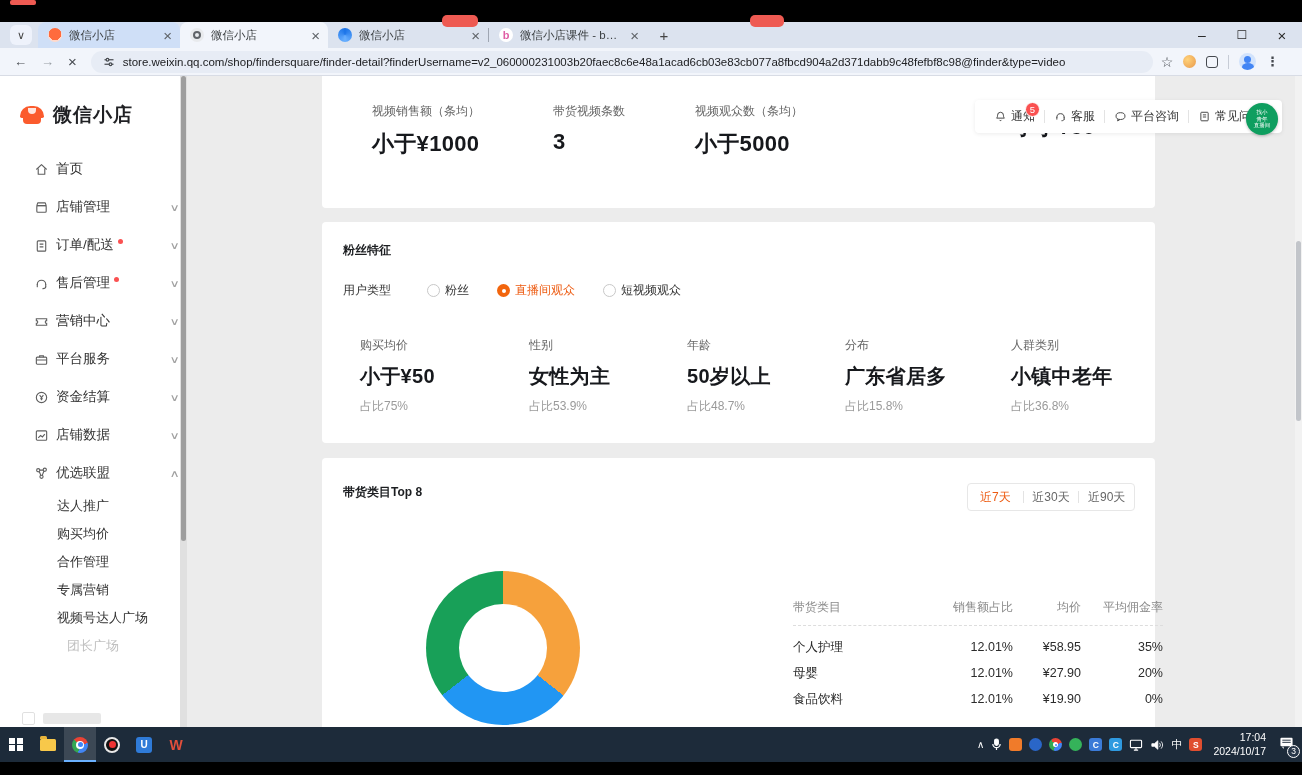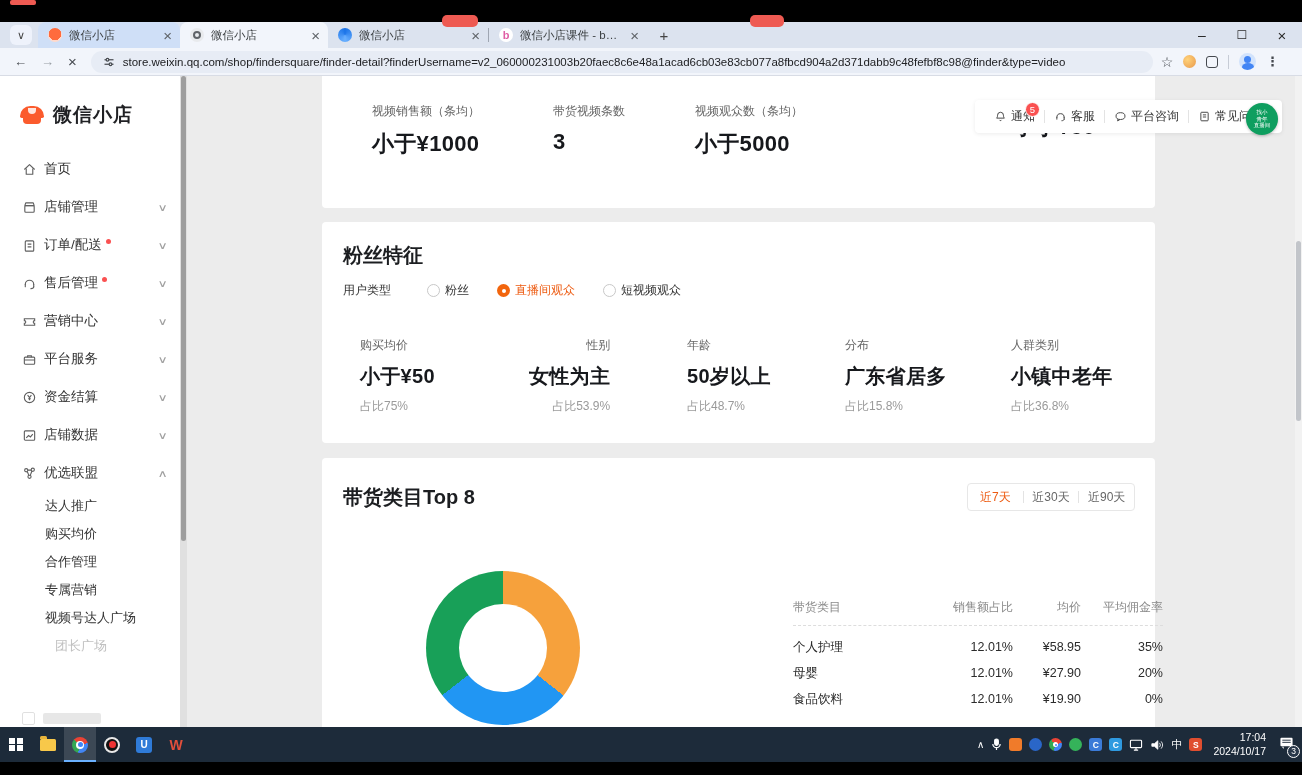--- a/index.html
+++ b/index.html
@@ -59,7 +59,7 @@
   .logo-ico .base { position:absolute; left:3px; top:13px; width:18px; height:8px; border-radius:0 0 4px 4px; background:#fb5b2d; }
   .logo-ico .notch { position:absolute; left:8px; top:5px; width:8px; height:6px; border-radius:0 0 6px 6px; background:#fff; opacity:.85;}
   .logo-text { font-size:19px; font-weight:bold; color:#202124; letter-spacing:1px; }
-  .menu { position:absolute; left:0; top:74px; width:180px; }
+  .menu { position:absolute; left:12px; top:74px; width:180px; }
   .m-item { height:38px; display:flex; align-items:center; padding:0 14px 0 22px; color:#333; font-size:13.5px; }
   .m-item .mi-ico { width:15px; height:15px; margin-right:7px; flex:0 0 15px; color:#5f5f5f; }
   .m-item .chev { margin-left:auto; color:#a0a0a0; font-size:10px; transform:scaleX(1.4); }

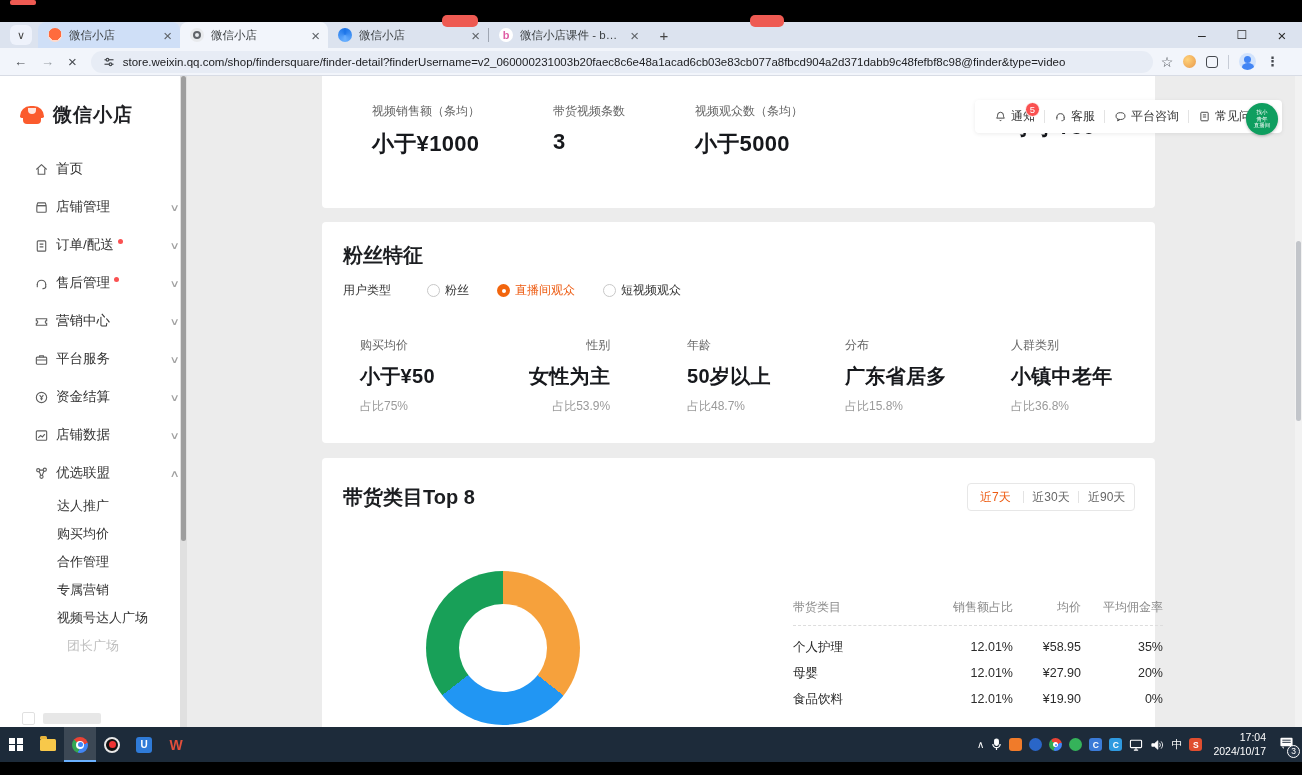--- a/index.html
+++ b/index.html
@@ -96,7 +96,7 @@
     color:#fff; display:flex; flex-direction:column; align-items:center; justify-content:center; z-index:4;
     font-size:5.5px; line-height:1.25; box-shadow:0 1px 3px rgba(0,0,0,.25); }
 
-  .card-title { position:absolute; left:21px; font-size:20px; font-weight:600; color:#1c1e21; }
+  .card-title { position:absolute; left:21px; font-size:12px; font-weight:600; color:#1c1e21; }
   .filter-row { position:absolute; left:21px; top:60px; display:flex; align-items:center; }
   .filter-label { font-size:12px; color:#333; margin-right:36px; }
   .radio-opt { display:flex; align-items:center; margin-right:28px; font-size:12px; color:#333; }

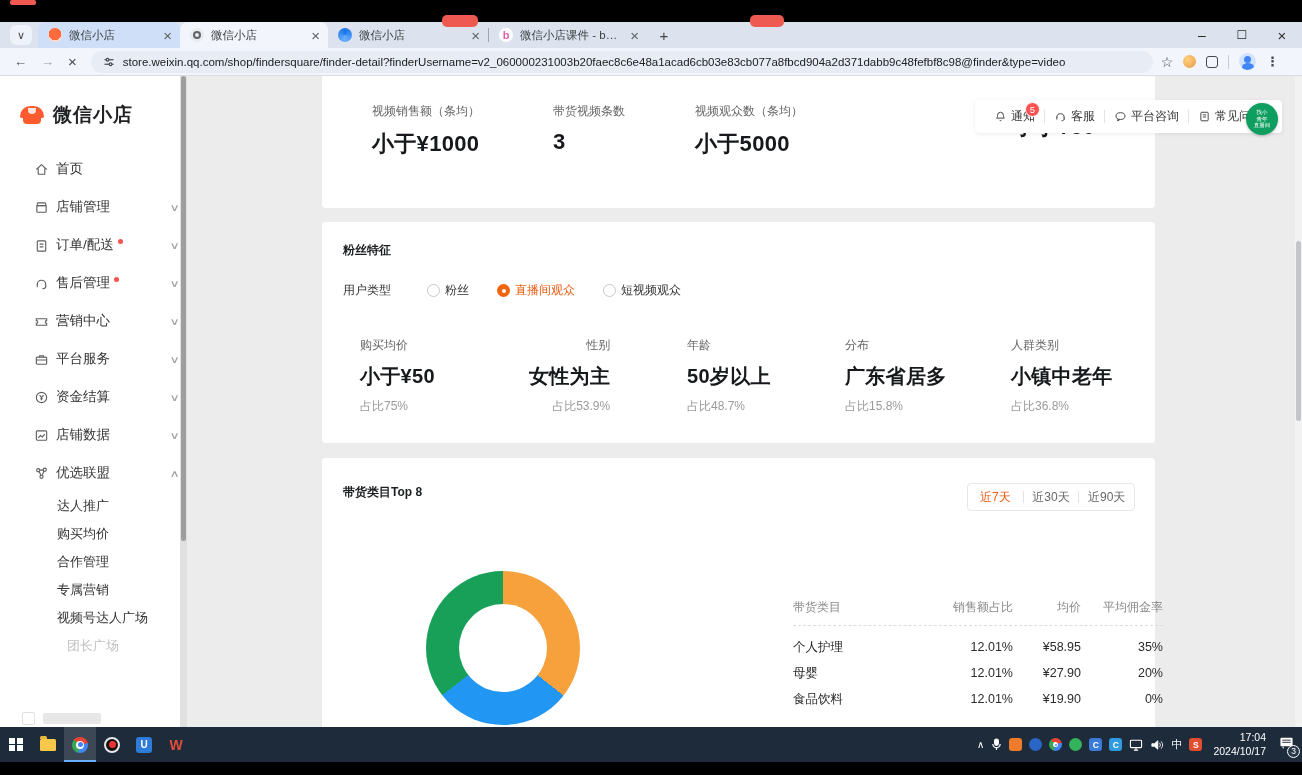--- a/index.html
+++ b/index.html
@@ -444,7 +444,7 @@
         <div class="stat-value" style="font-size:20px;">小于¥50</div>
         <div class="stat-sub">占比75%</div>
       </div>
-      <div class="stat-col" style="left:207px; top:115px;text-align:right;">
+      <div class="stat-col" style="left:207px; top:115px;">
         <div class="stat-label">性别</div>
         <div class="stat-value" style="font-size:20px;">女性为主</div>
         <div class="stat-sub">占比53.9%</div>

